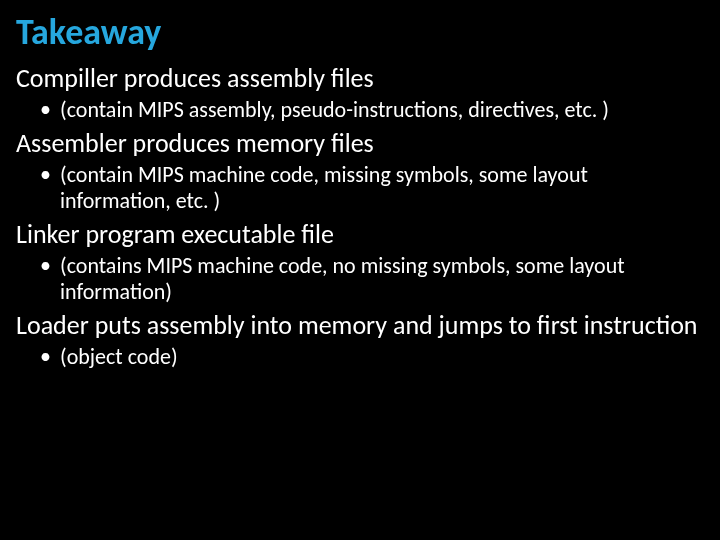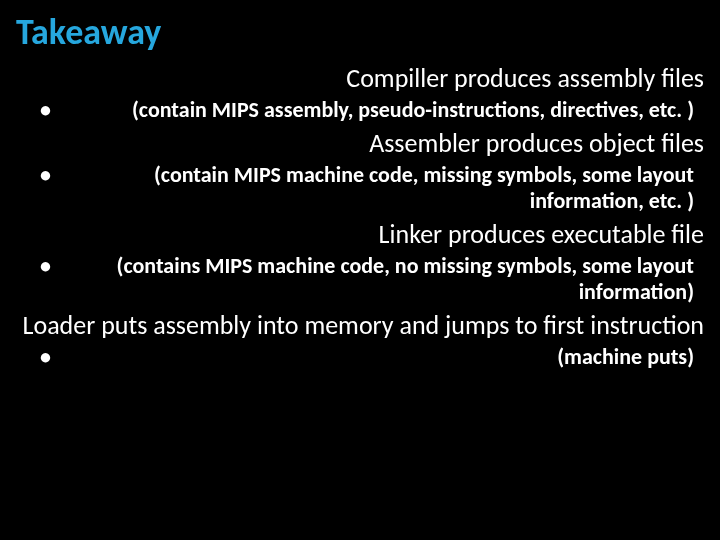--- a/index.html
+++ b/index.html
@@ -2,7 +2,7 @@
 <html><head>
 <meta charset="utf-8">
 <style>
-  * { margin: 0; padding: 0; box-sizing: border-box; text-align: right; }
+  * { margin: 0; padding: 0; box-sizing: border-box; }
   html, body { width: 720px; height: 540px; }
   body {
     background: #000000;

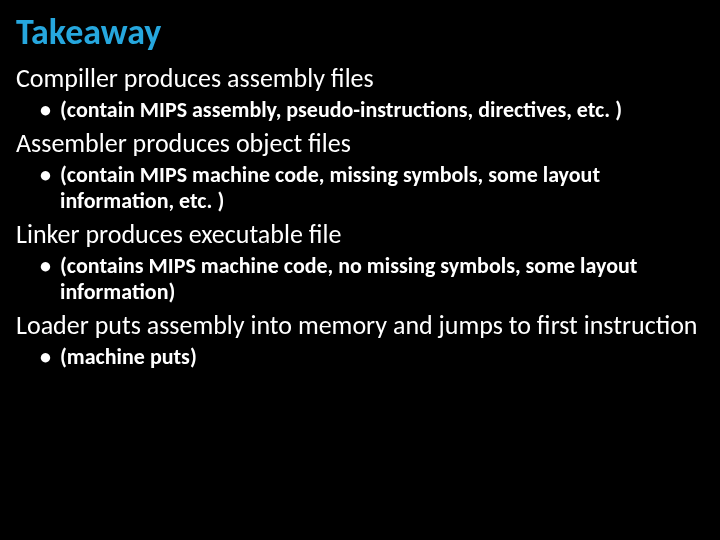--- a/index.html
+++ b/index.html
@@ -36,7 +36,6 @@
     line-height: 1.18;
     color: #ffffff;
     padding-right: 10px;
-    font-weight: bold;
   }
   .sub-list li::before {
     content: "•";

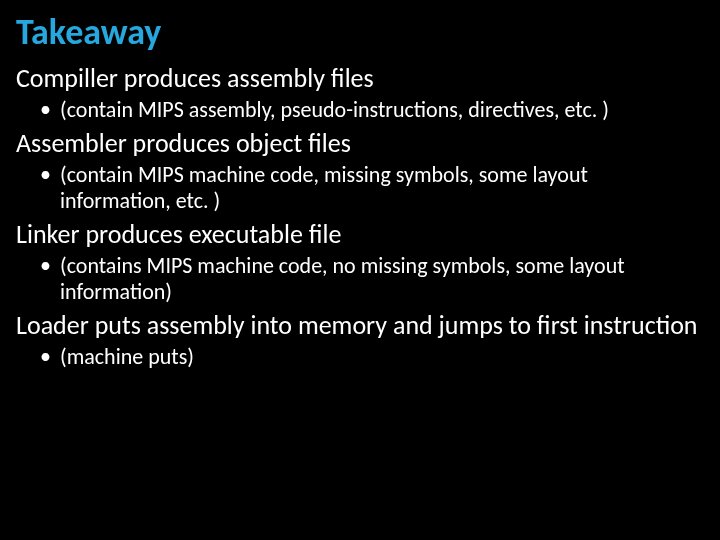--- a/index.html
+++ b/index.html
@@ -56,7 +56,7 @@
   <li>(contain MIPS assembly, pseudo-instructions, directives, etc. )</li>
 </ul>
 
-<div class="section-heading">Assembler produces object files</div>
+<div class="section-heading">Assembler produces memory files</div>
 <ul class="sub-list">
   <li>(contain MIPS machine code, missing symbols, some layout information, etc. )</li>
 </ul>

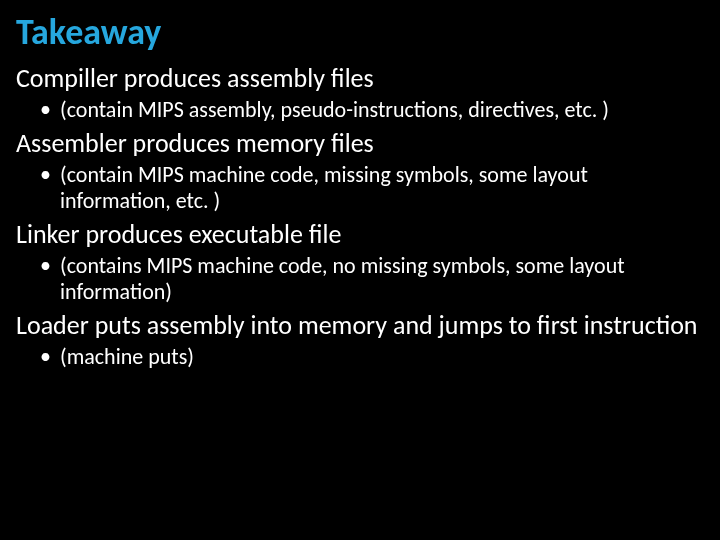--- a/index.html
+++ b/index.html
@@ -61,7 +61,7 @@
   <li>(contain MIPS machine code, missing symbols, some layout information, etc. )</li>
 </ul>
 
-<div class="section-heading">Linker produces executable file</div>
+<div class="section-heading">Linker program executable file</div>
 <ul class="sub-list">
   <li>(contains MIPS machine code, no missing symbols, some layout information)</li>
 </ul>

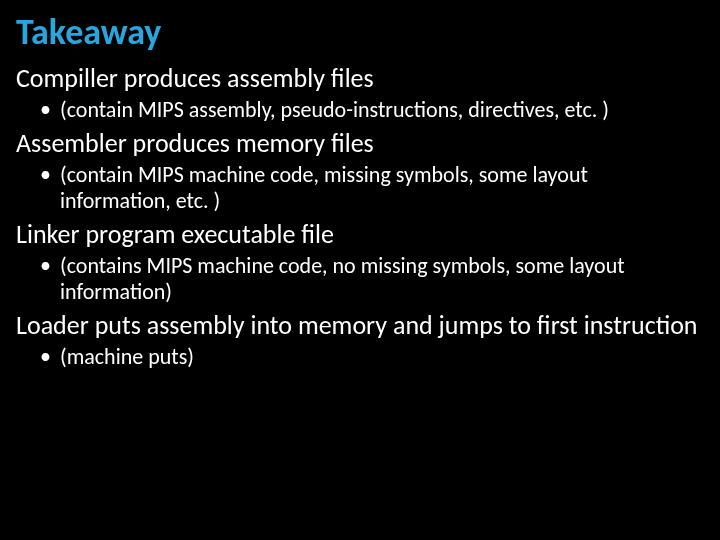--- a/index.html
+++ b/index.html
@@ -68,7 +68,7 @@
 
 <div class="section-heading">Loader puts assembly into memory and jumps to first instruction</div>
 <ul class="sub-list">
-  <li>(machine puts)</li>
+  <li>(object code)</li>
 </ul>
 
 </body></html>

